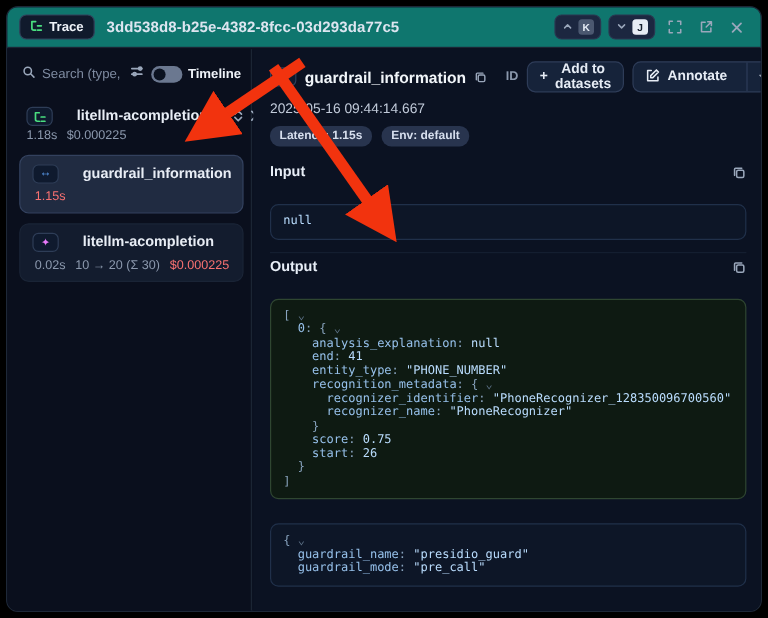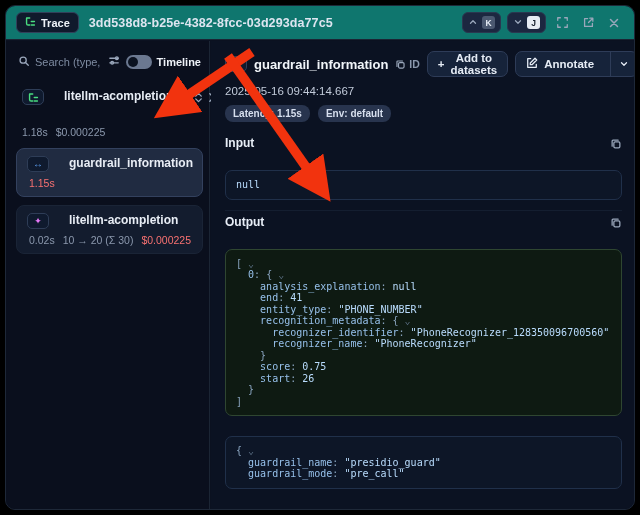--- a/index.html
+++ b/index.html
@@ -60,7 +60,7 @@
           padding:10px 12px 0 14px; overflow:hidden; }
   .main-header { display:flex; align-items:center; gap:7px; }
   .main-title { color:#f1f5f9; font-size:13px; font-weight:700; white-space:nowrap; }
-  .id-chip { display:inline-flex; align-items:center; gap:3px; color:#8b98ad; font-size:10.5px;
+  .id-chip { display:inline-flex; align-items:center; gap:15px; color:#8b98ad; font-size:10.5px;
              font-weight:700; cursor:pointer; background:none; border:none; }
   .header-actions { margin-left:auto; display:flex; align-items:center; gap:7px; }
   .btn { display:inline-flex; align-items:center; gap:6px; height:26px; padding:0 10px;

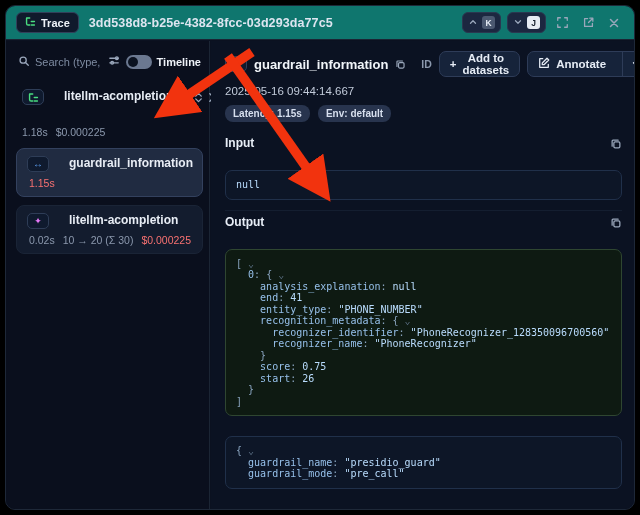--- a/index.html
+++ b/index.html
@@ -48,7 +48,7 @@
   .glyph-pink { color:#e879f9; font-size:9px; line-height:1; }
   .tree-label { color:#e8edf5; font-size:12px; font-weight:700; white-space:nowrap; }
   .tree-actions { margin-left:auto; display:flex; gap:4px; }
-  .metrics { display:flex; gap:8px; font-size:10.5px; color:#8b98ad; margin-top:19px; }
+  .metrics { display:flex; gap:8px; font-size:10.5px; color:#8b98ad; margin-top:0; }
   .metric-red { color:#f87171; }
   .tree-card { border-radius:8px; padding:7px 8px 7px 10px; margin-top:8px; cursor:pointer; }
   .tree-card.selected { background:#202b41; border:1px solid #33415e; }

